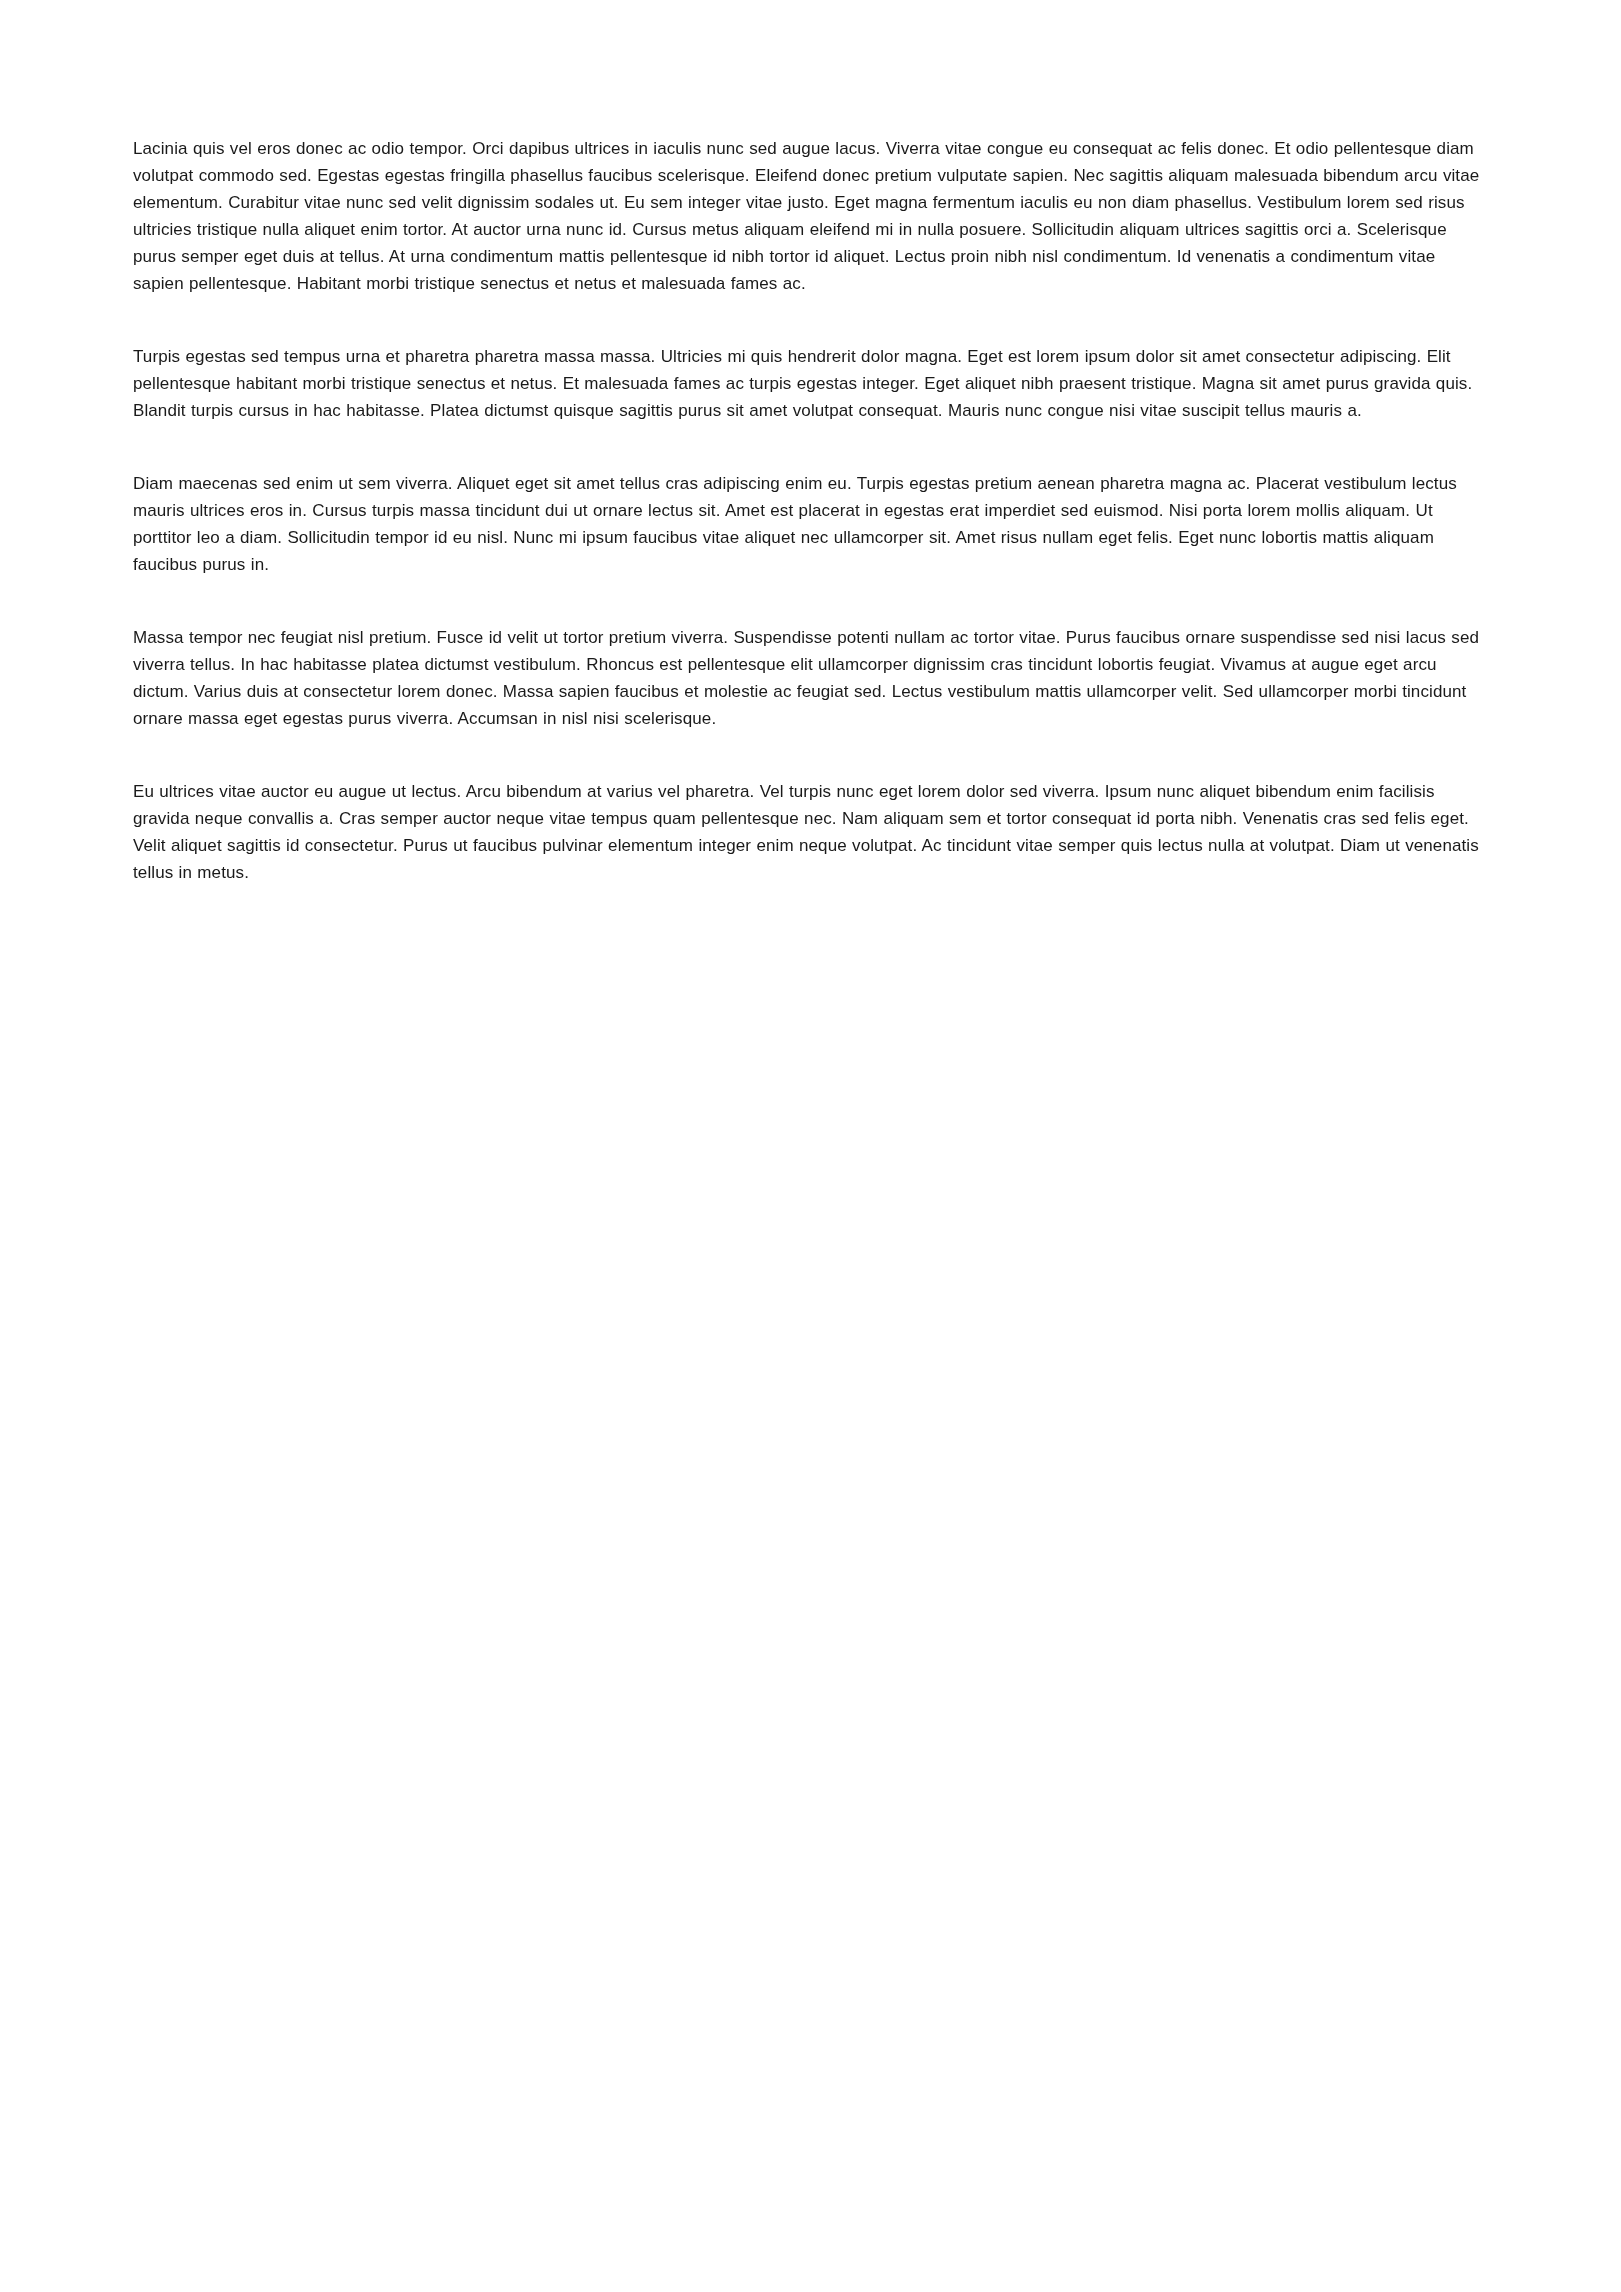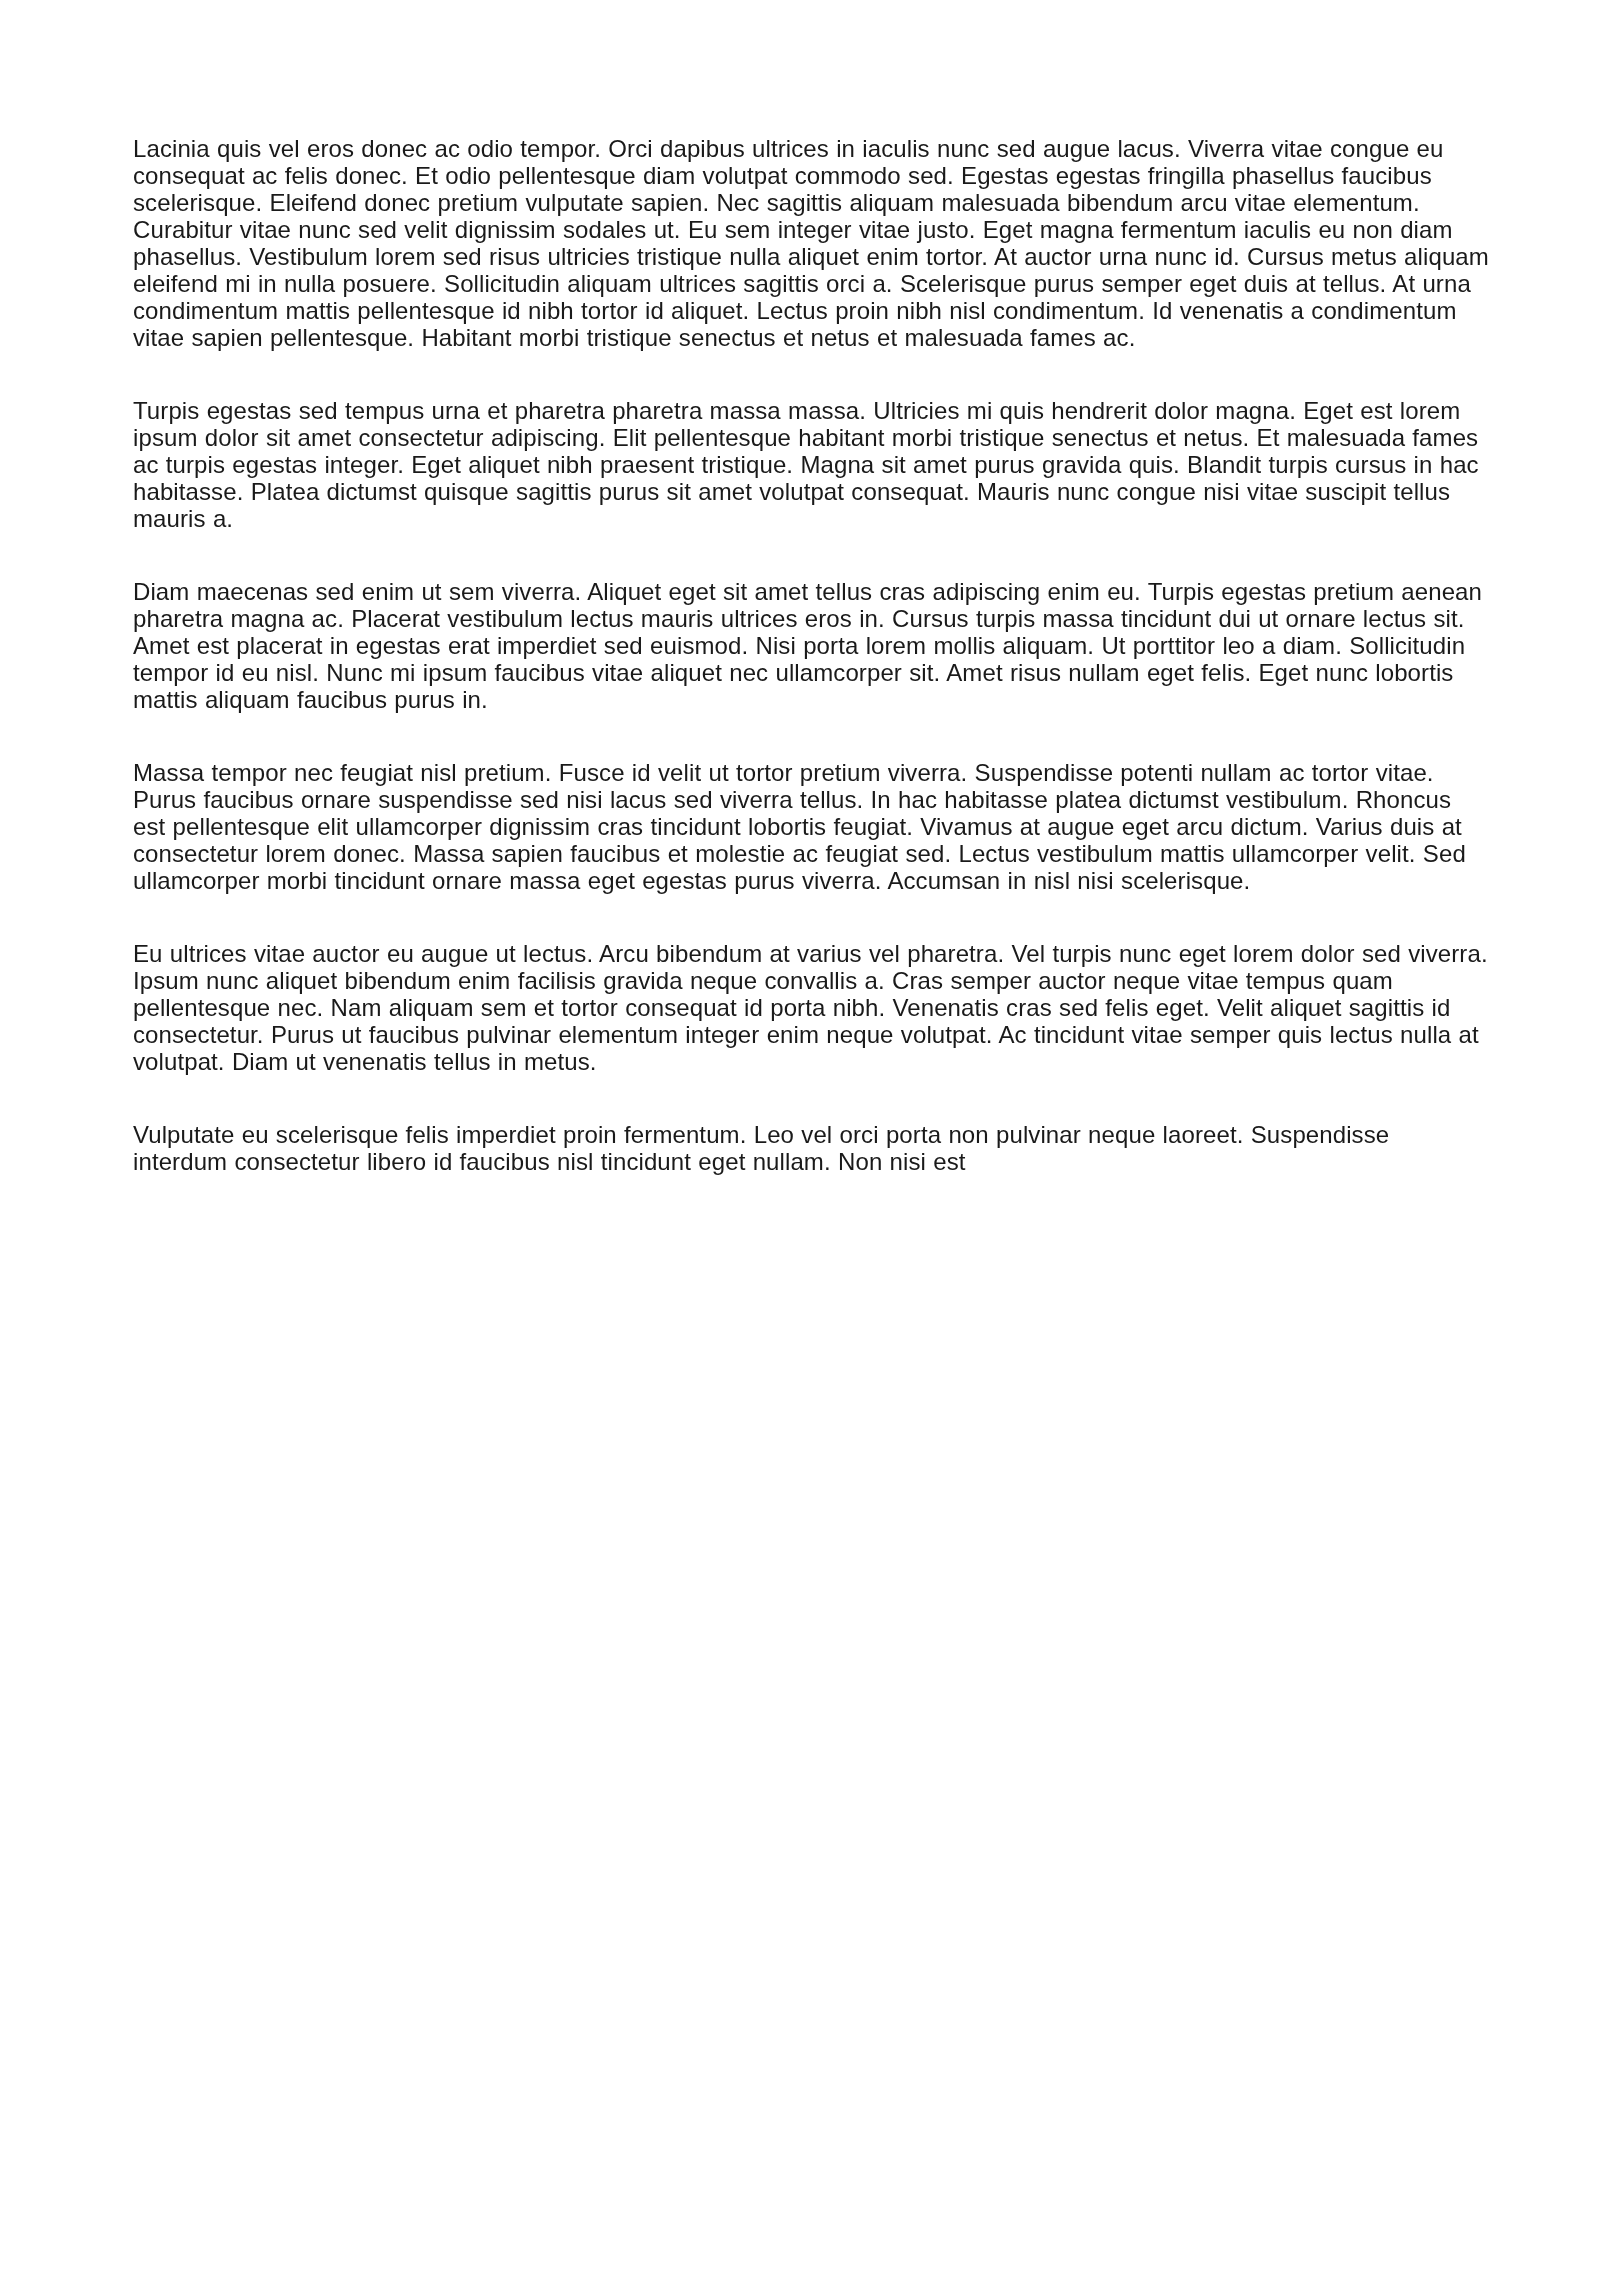--- a/index.html
+++ b/index.html
@@ -21,7 +21,7 @@
   }
   .doc-body p {
     margin: 0 0 46px 0;
-    font-size: 24px;
+    font-size: 17px;
     line-height: 27px;
     font-weight: 400;
     text-align: left;

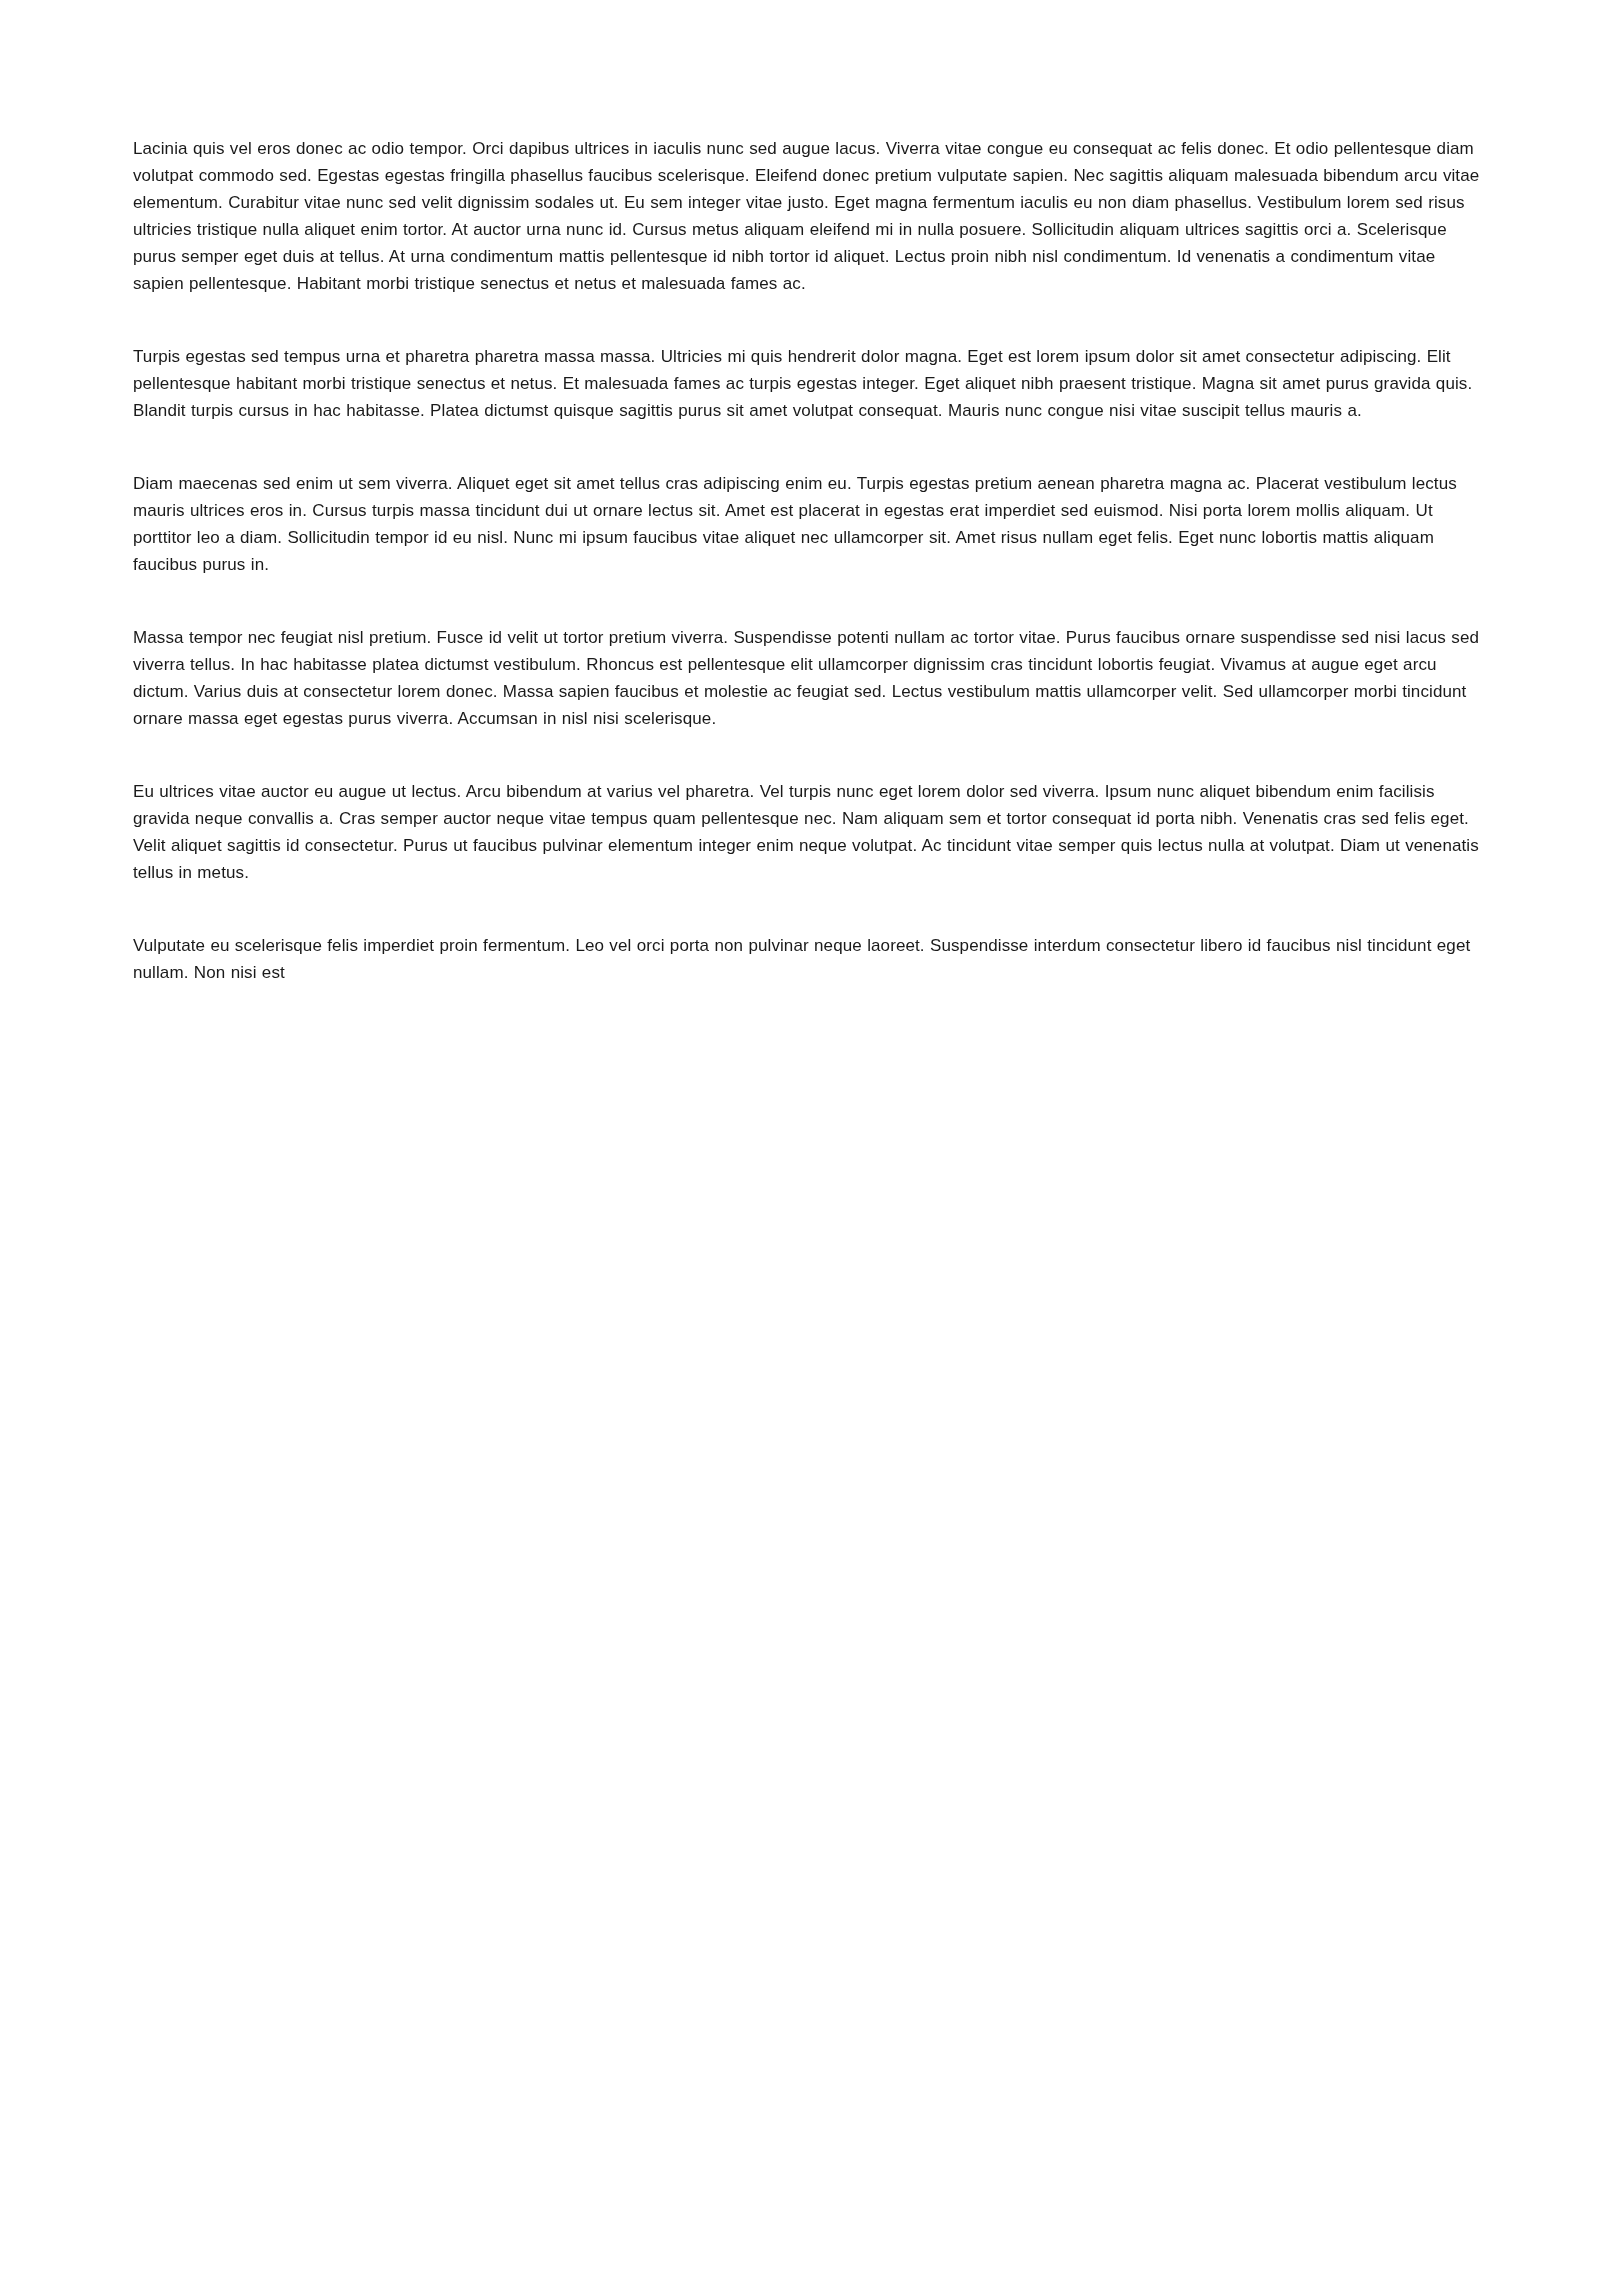--- a/index.html
+++ b/index.html
@@ -39,7 +39,6 @@
     <p>Diam maecenas sed enim ut sem viverra. Aliquet eget sit amet tellus cras adipiscing enim eu. Turpis egestas pretium aenean pharetra magna ac. Placerat vestibulum lectus mauris ultrices eros in. Cursus turpis massa tincidunt dui ut ornare lectus sit. Amet est placerat in egestas erat imperdiet sed euismod. Nisi porta lorem mollis aliquam. Ut porttitor leo a diam. Sollicitudin tempor id eu nisl. Nunc mi ipsum faucibus vitae aliquet nec ullamcorper sit. Amet risus nullam eget felis. Eget nunc lobortis mattis aliquam faucibus purus in.</p>
     <p>Massa tempor nec feugiat nisl pretium. Fusce id velit ut tortor pretium viverra. Suspendisse potenti nullam ac tortor vitae. Purus faucibus ornare suspendisse sed nisi lacus sed viverra tellus. In hac habitasse platea dictumst vestibulum. Rhoncus est pellentesque elit ullamcorper dignissim cras tincidunt lobortis feugiat. Vivamus at augue eget arcu dictum. Varius duis at consectetur lorem donec. Massa sapien faucibus et molestie ac feugiat sed. Lectus vestibulum mattis ullamcorper velit. Sed ullamcorper morbi tincidunt ornare massa eget egestas purus viverra. Accumsan in nisl nisi scelerisque.</p>
     <p>Eu ultrices vitae auctor eu augue ut lectus. Arcu bibendum at varius vel pharetra. Vel turpis nunc eget lorem dolor sed viverra. Ipsum nunc aliquet bibendum enim facilisis gravida neque convallis a. Cras semper auctor neque vitae tempus quam pellentesque nec. Nam aliquam sem et tortor consequat id porta nibh. Venenatis cras sed felis eget. Velit aliquet sagittis id consectetur. Purus ut faucibus pulvinar elementum integer enim neque volutpat. Ac tincidunt vitae semper quis lectus nulla at volutpat. Diam ut venenatis tellus in metus.</p>
-    <p>Vulputate eu scelerisque felis imperdiet proin fermentum. Leo vel orci porta non pulvinar neque laoreet. Suspendisse interdum consectetur libero id faucibus nisl tincidunt eget nullam. Non nisi est</p>
   </div>
 </div>
 

